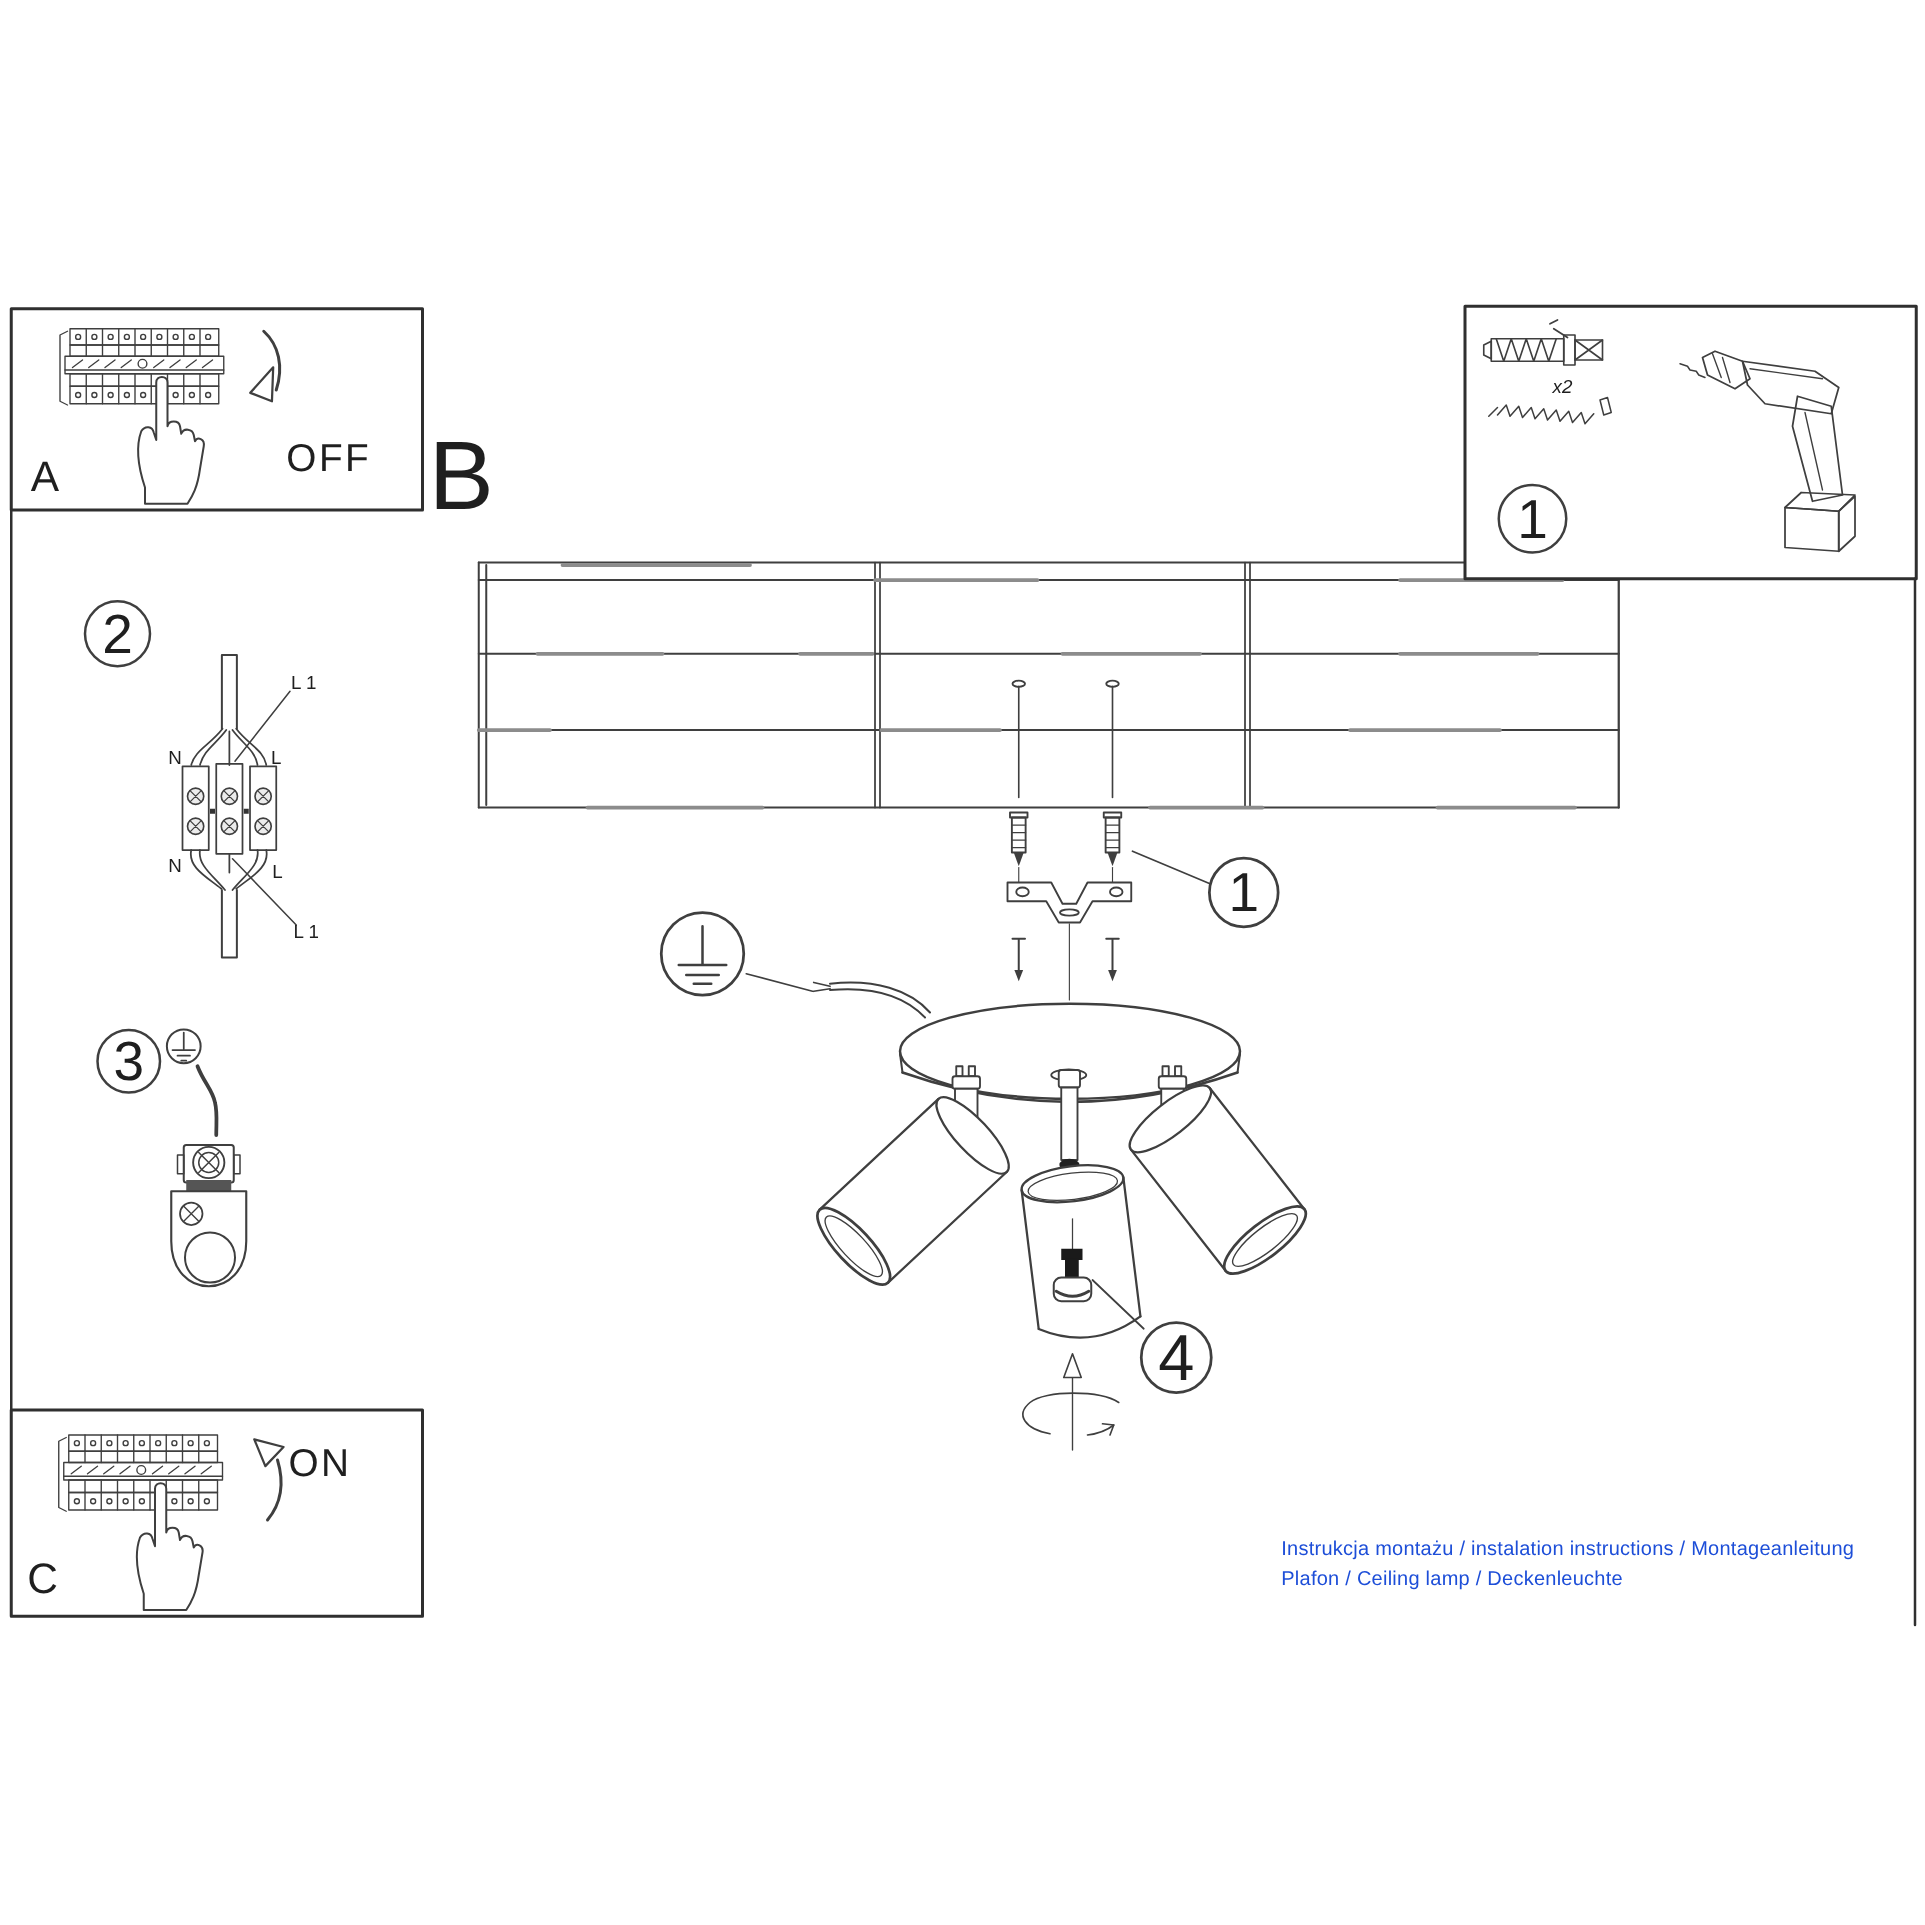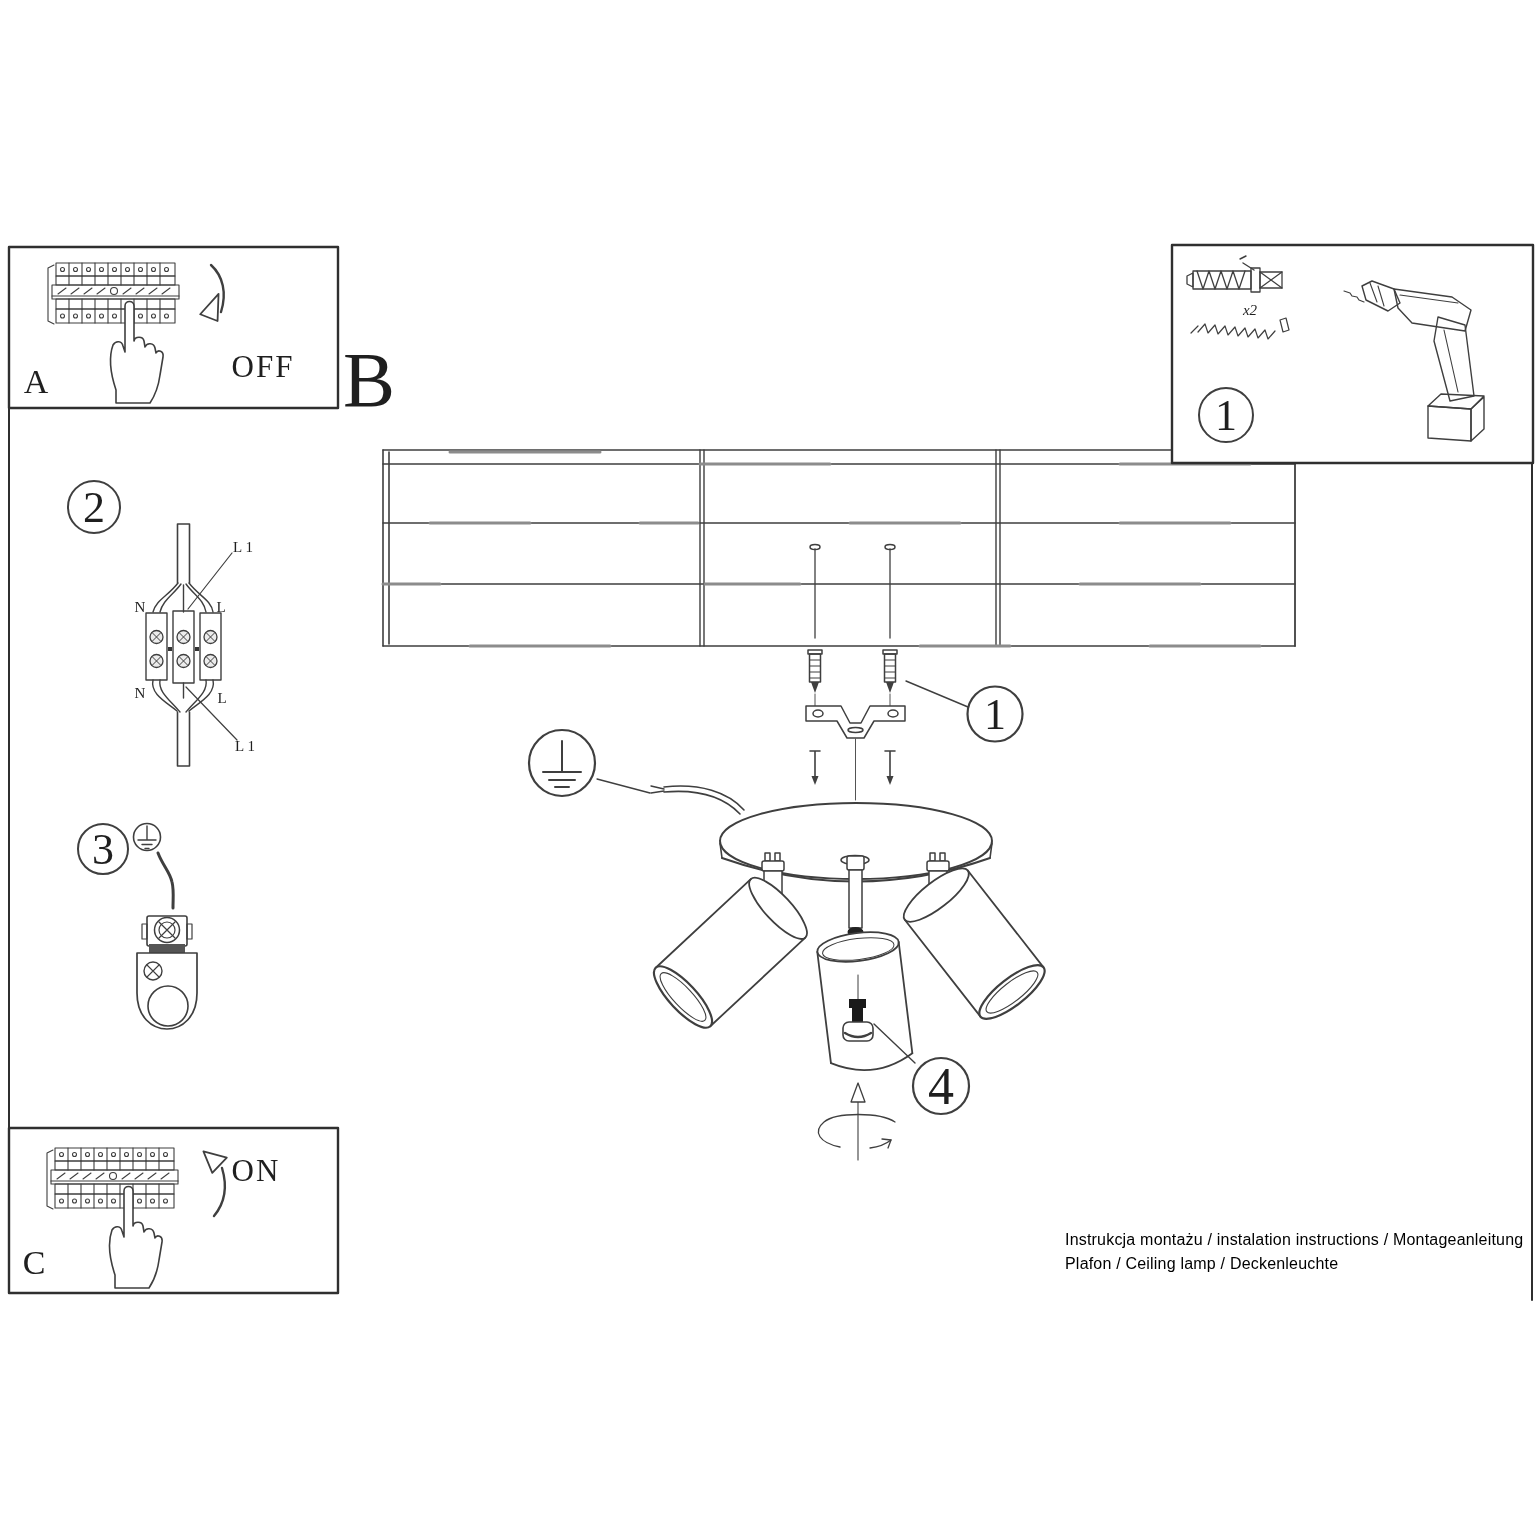--- a/index.html
+++ b/index.html
@@ -6,7 +6,7 @@
   .sheet{position:relative;width:1540px;height:1540px;background:#ffffff;overflow:hidden;
          font-family:"Liberation Sans", sans-serif;color:#1c1c1c;}
   .sheet svg{position:absolute;left:0;top:0;}
-  .txt{position:absolute;transform:translate(-50%,-50%);white-space:nowrap;color:#1f1f1f;line-height:1;font-family:Liberation Serif, serif;}
+  .txt{position:absolute;transform:translate(-50%,-50%);white-space:nowrap;color:#1f1f1f;line-height:1;}
   .big-letter{font-size:78px;font-weight:400;}
   .panel-letter{font-size:34px;}
   .state-label{font-size:31px;letter-spacing:2px;margin-left:36px;}

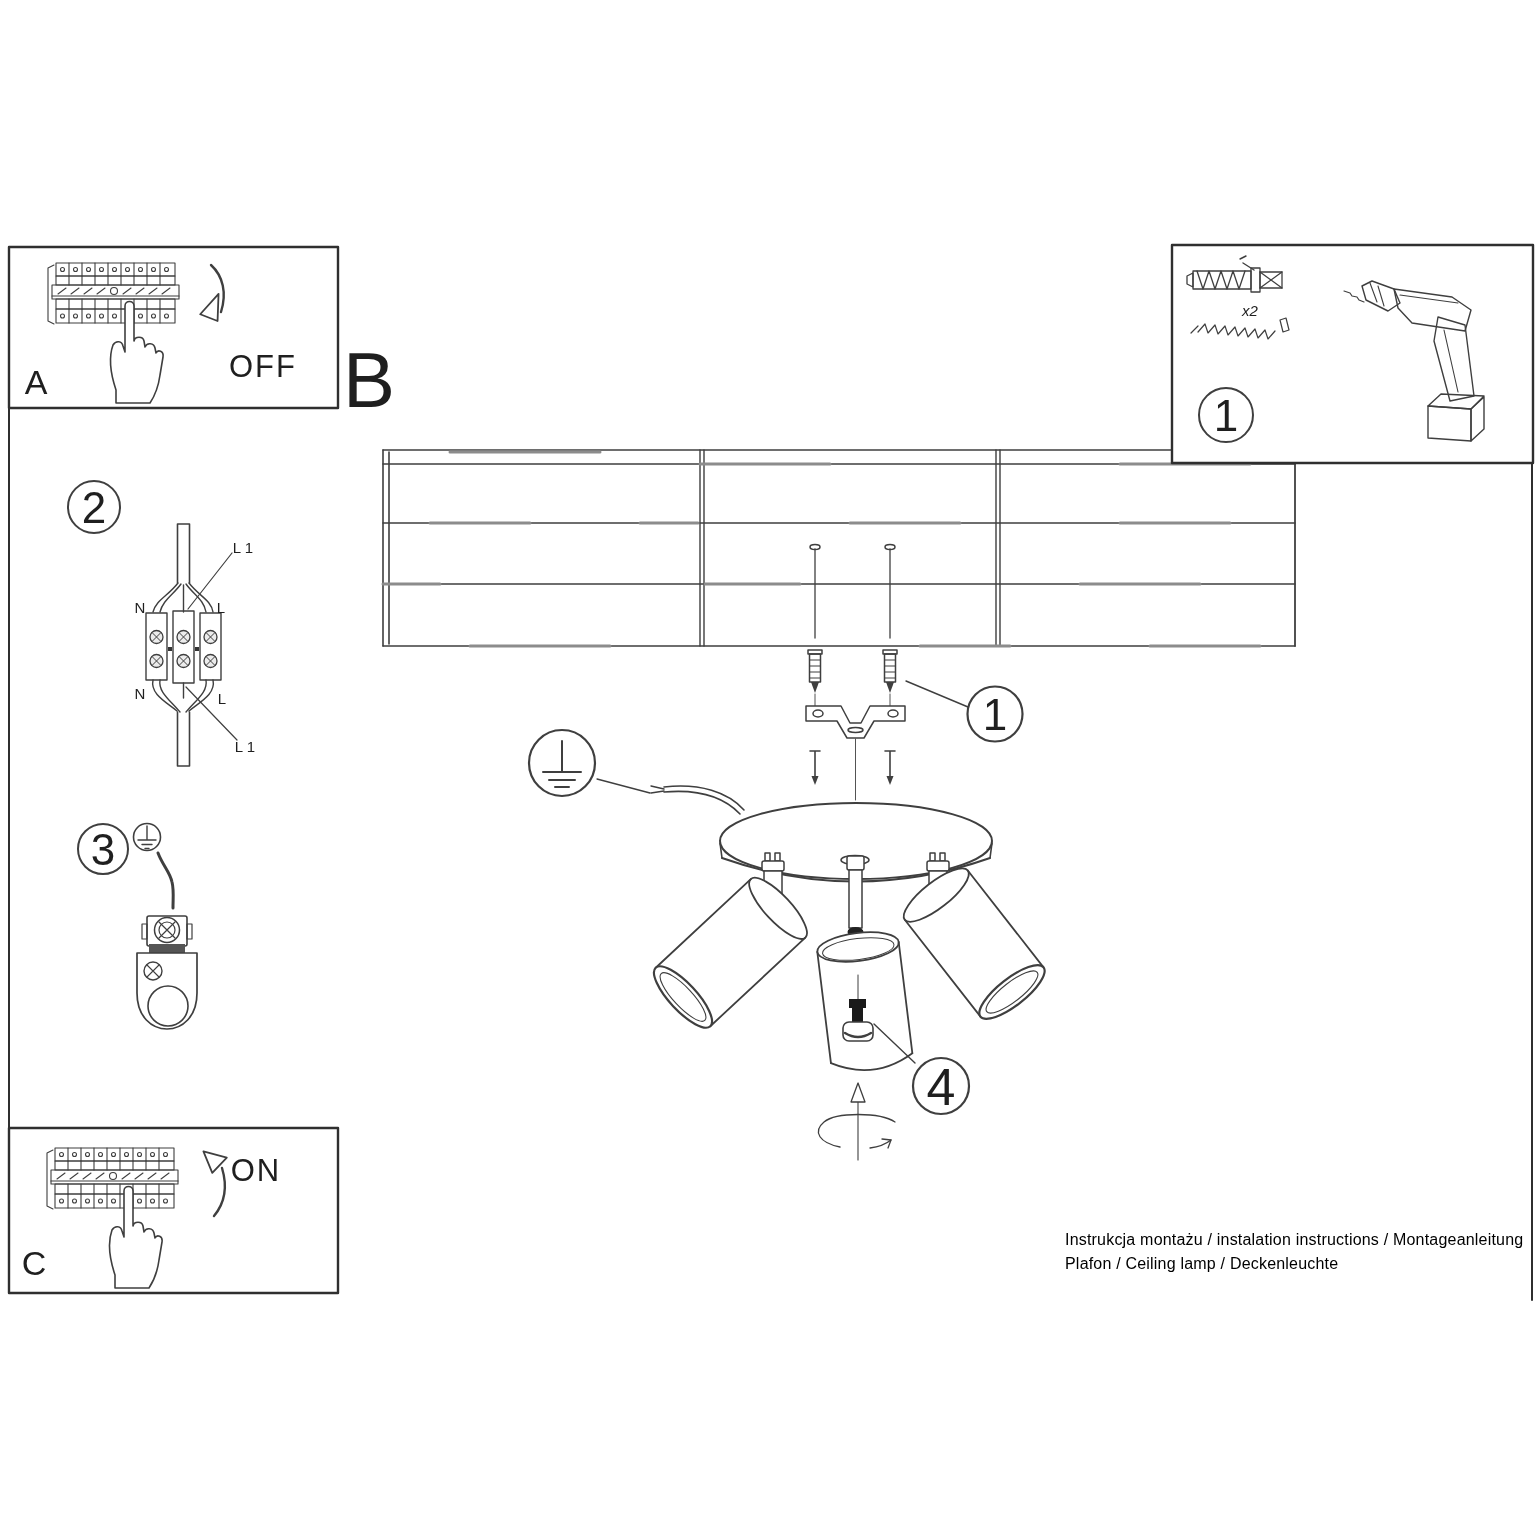--- a/index.html
+++ b/index.html
@@ -14,7 +14,7 @@
   .callout-num-big{font-size:52px;font-weight:500;}
   .wire-label{font-size:15px;}
   .qty-label{font-size:15px;font-style:italic;}
-  .footer-line{position:absolute;font-size:16px;color:#000000;letter-spacing:.2px;white-space:nowrap;margin-left:40px;}
+  .footer-line{position:absolute;font-size:16px;color:#1d4ed8;letter-spacing:.2px;white-space:nowrap;}
 </style>
 </head>
 <body>

